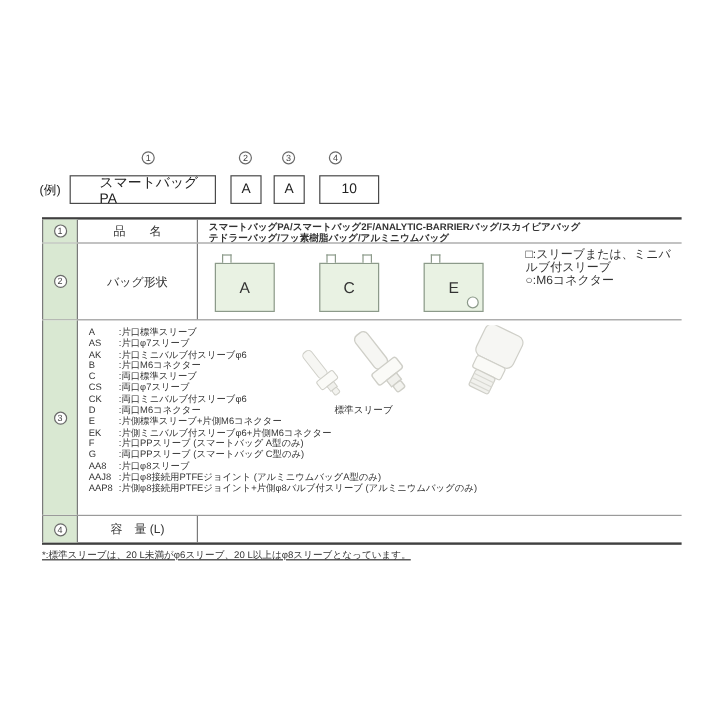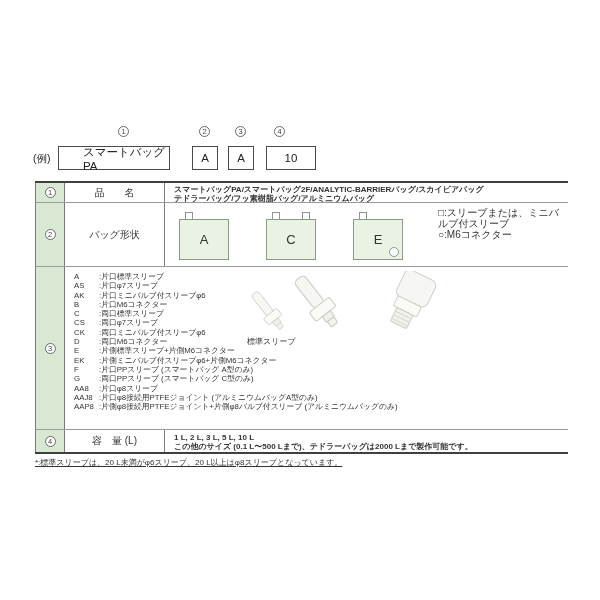--- a/index.html
+++ b/index.html
@@ -16,7 +16,7 @@
   .ex-prefix{left:33px;top:152px;font-size:10.5px;color:#222;}
   .ex-box{border:1.5px solid #4a4a4a;background:#fff;display:flex;align-items:center;
           justify-content:center;font-size:11.5px;color:#222;box-sizing:border-box;}
-  #exb1{left:58px;top:146px;width:112px;height:24px;padding-left:24px;}
+  #exb1{left:58px;top:146px;width:122px;height:24px;padding-left:24px;}
   #exb2{left:192px;top:146px;width:26px;height:24px;}
   #exb3{left:228px;top:146px;width:26px;height:24px;}
   #exb4{left:266px;top:146px;width:50px;height:24px;}

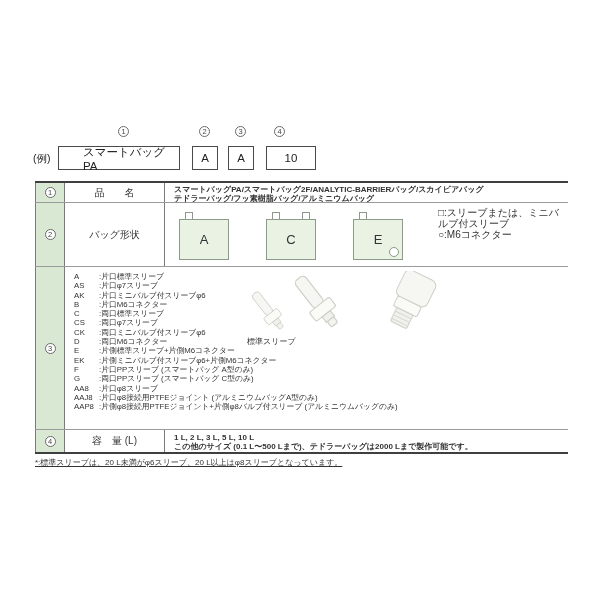--- a/index.html
+++ b/index.html
@@ -57,7 +57,7 @@
   
   .sleeve-svg{position:absolute;left:182px;top:5px;}
   .m6-svg{position:absolute;left:315px;top:4px;}
-  .img-caption{position:absolute;font-size:8px;color:#333;line-height:10px;}
+  .img-caption{position:absolute;font-size:8px;color:#333;text-align:center;line-height:10px;}
   #sleeveCap{left:182px;top:70px;width:112px;}
   #m6Cap{left:310px;top:66px;width:90px;}
 

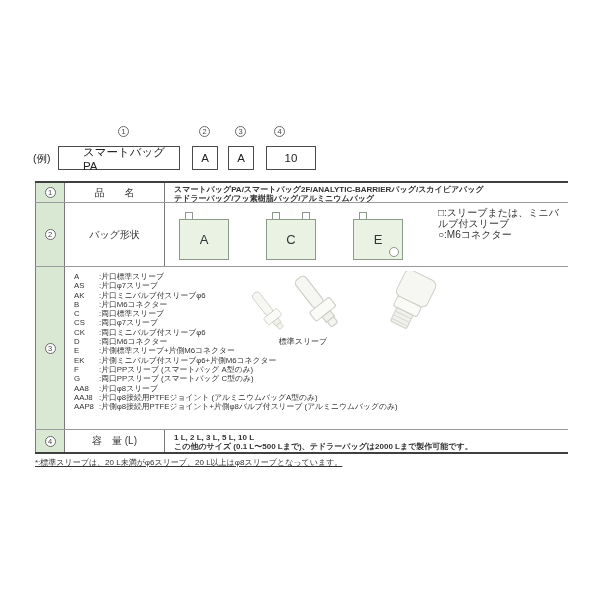--- a/index.html
+++ b/index.html
@@ -240,12 +240,6 @@
       <span class="circ">4</span>
     </div>
     <div class="c2">容　量 (L)</div>
-    <div class="c3">
-      <div class="cell-lines">
-        <div>1 L, 2 L, 3 L, 5 L, 10 L</div>
-        <div>この他のサイズ (0.1 L〜500 Lまで)、テドラーバッグは2000 Lまで製作可能です。</div>
-      </div>
-    </div>
   </div>
 
 </div>

